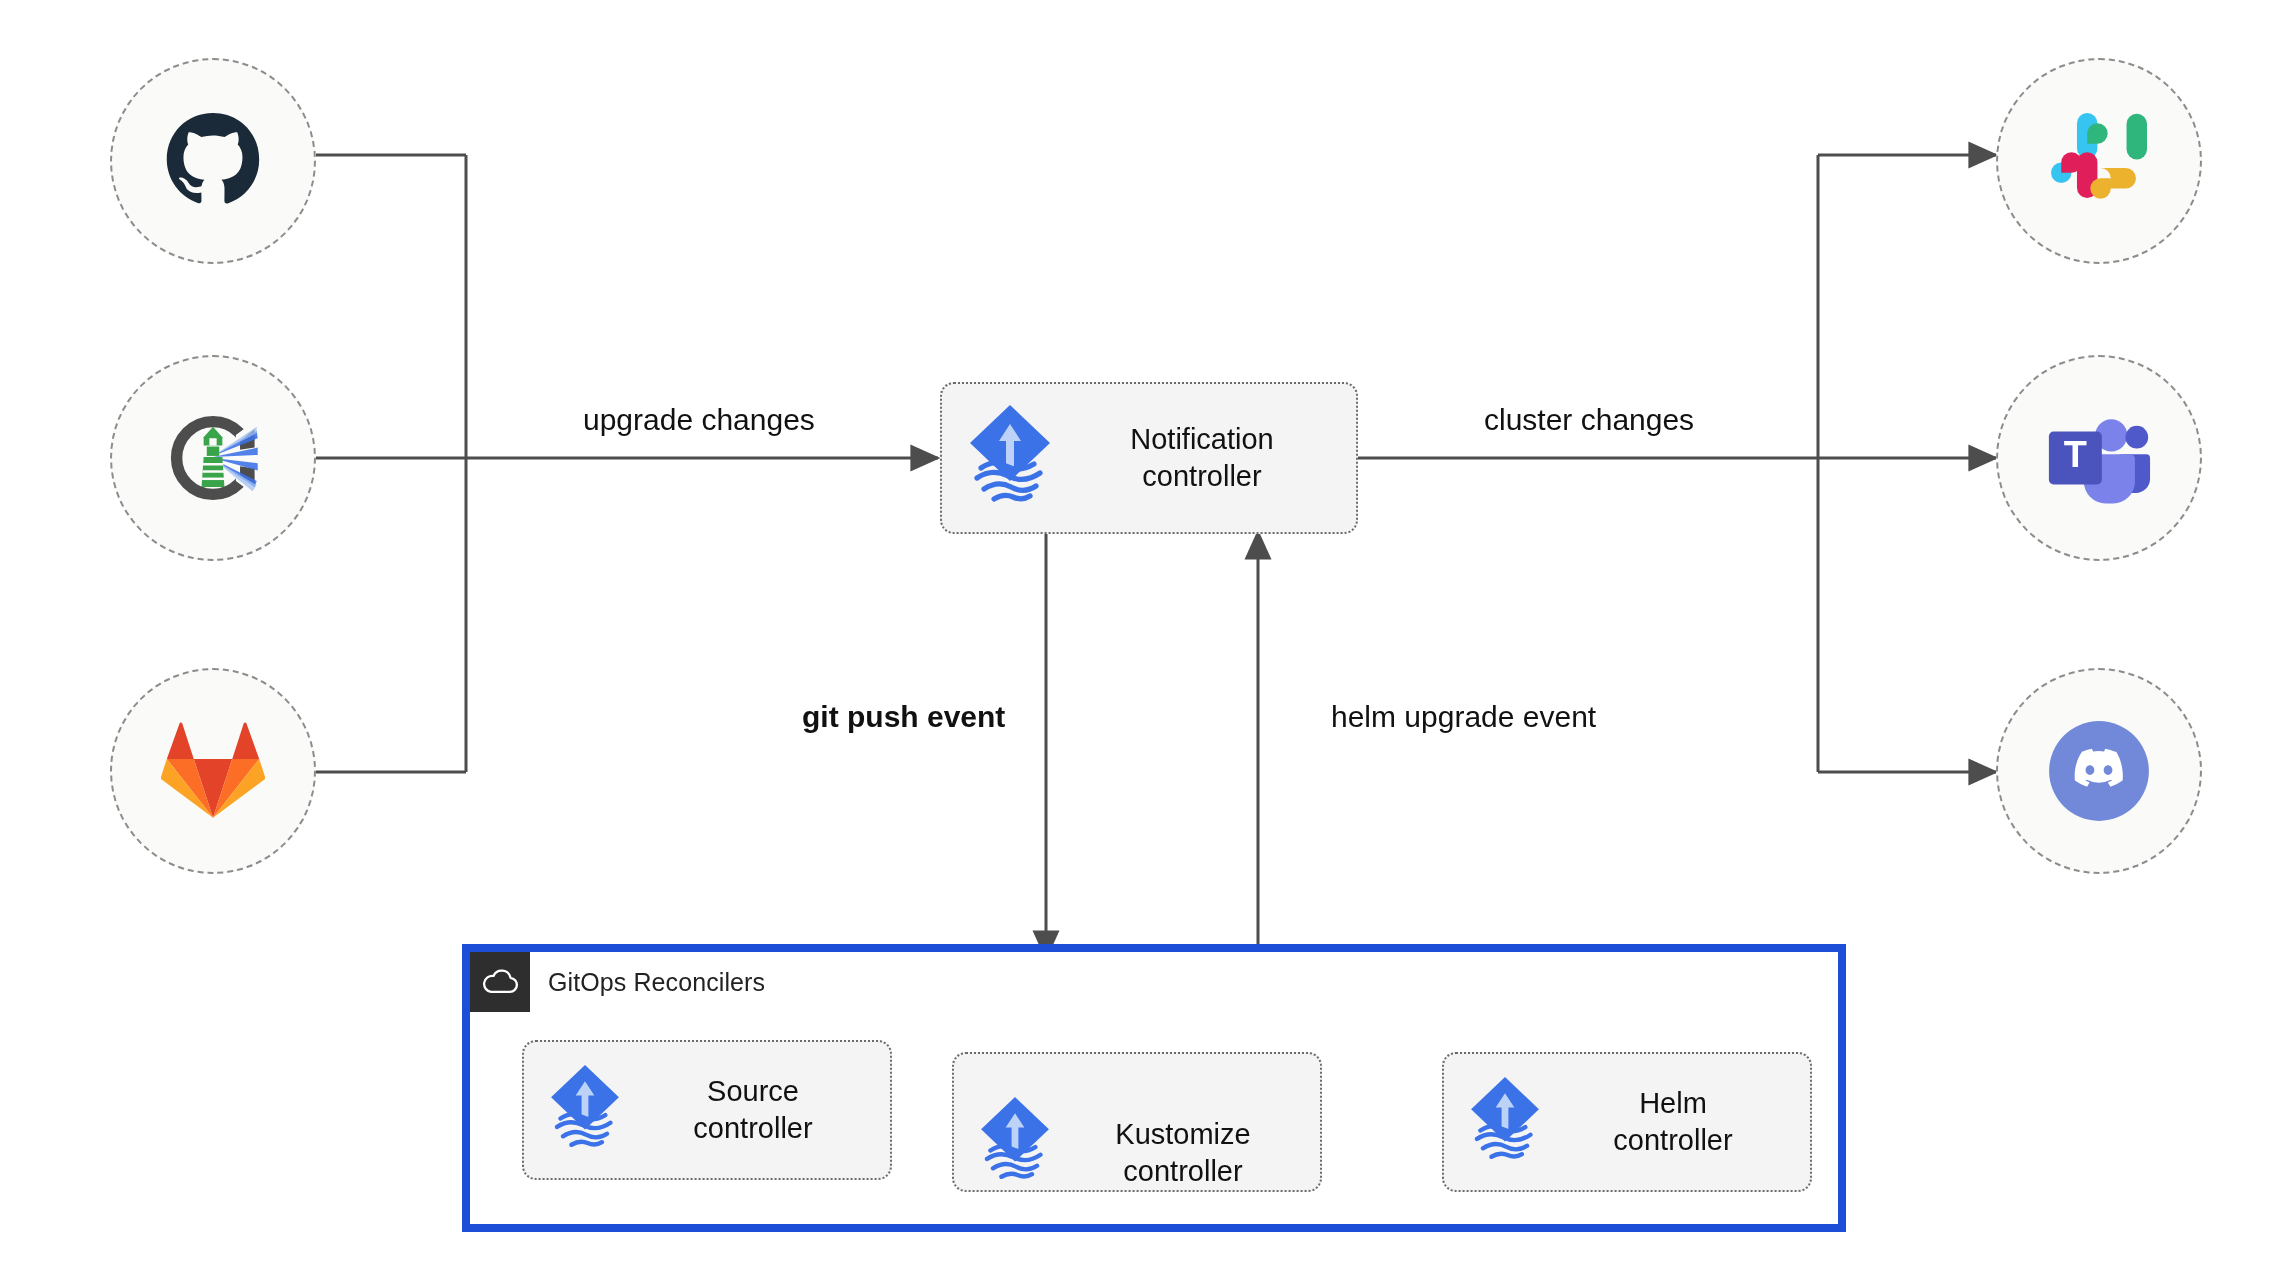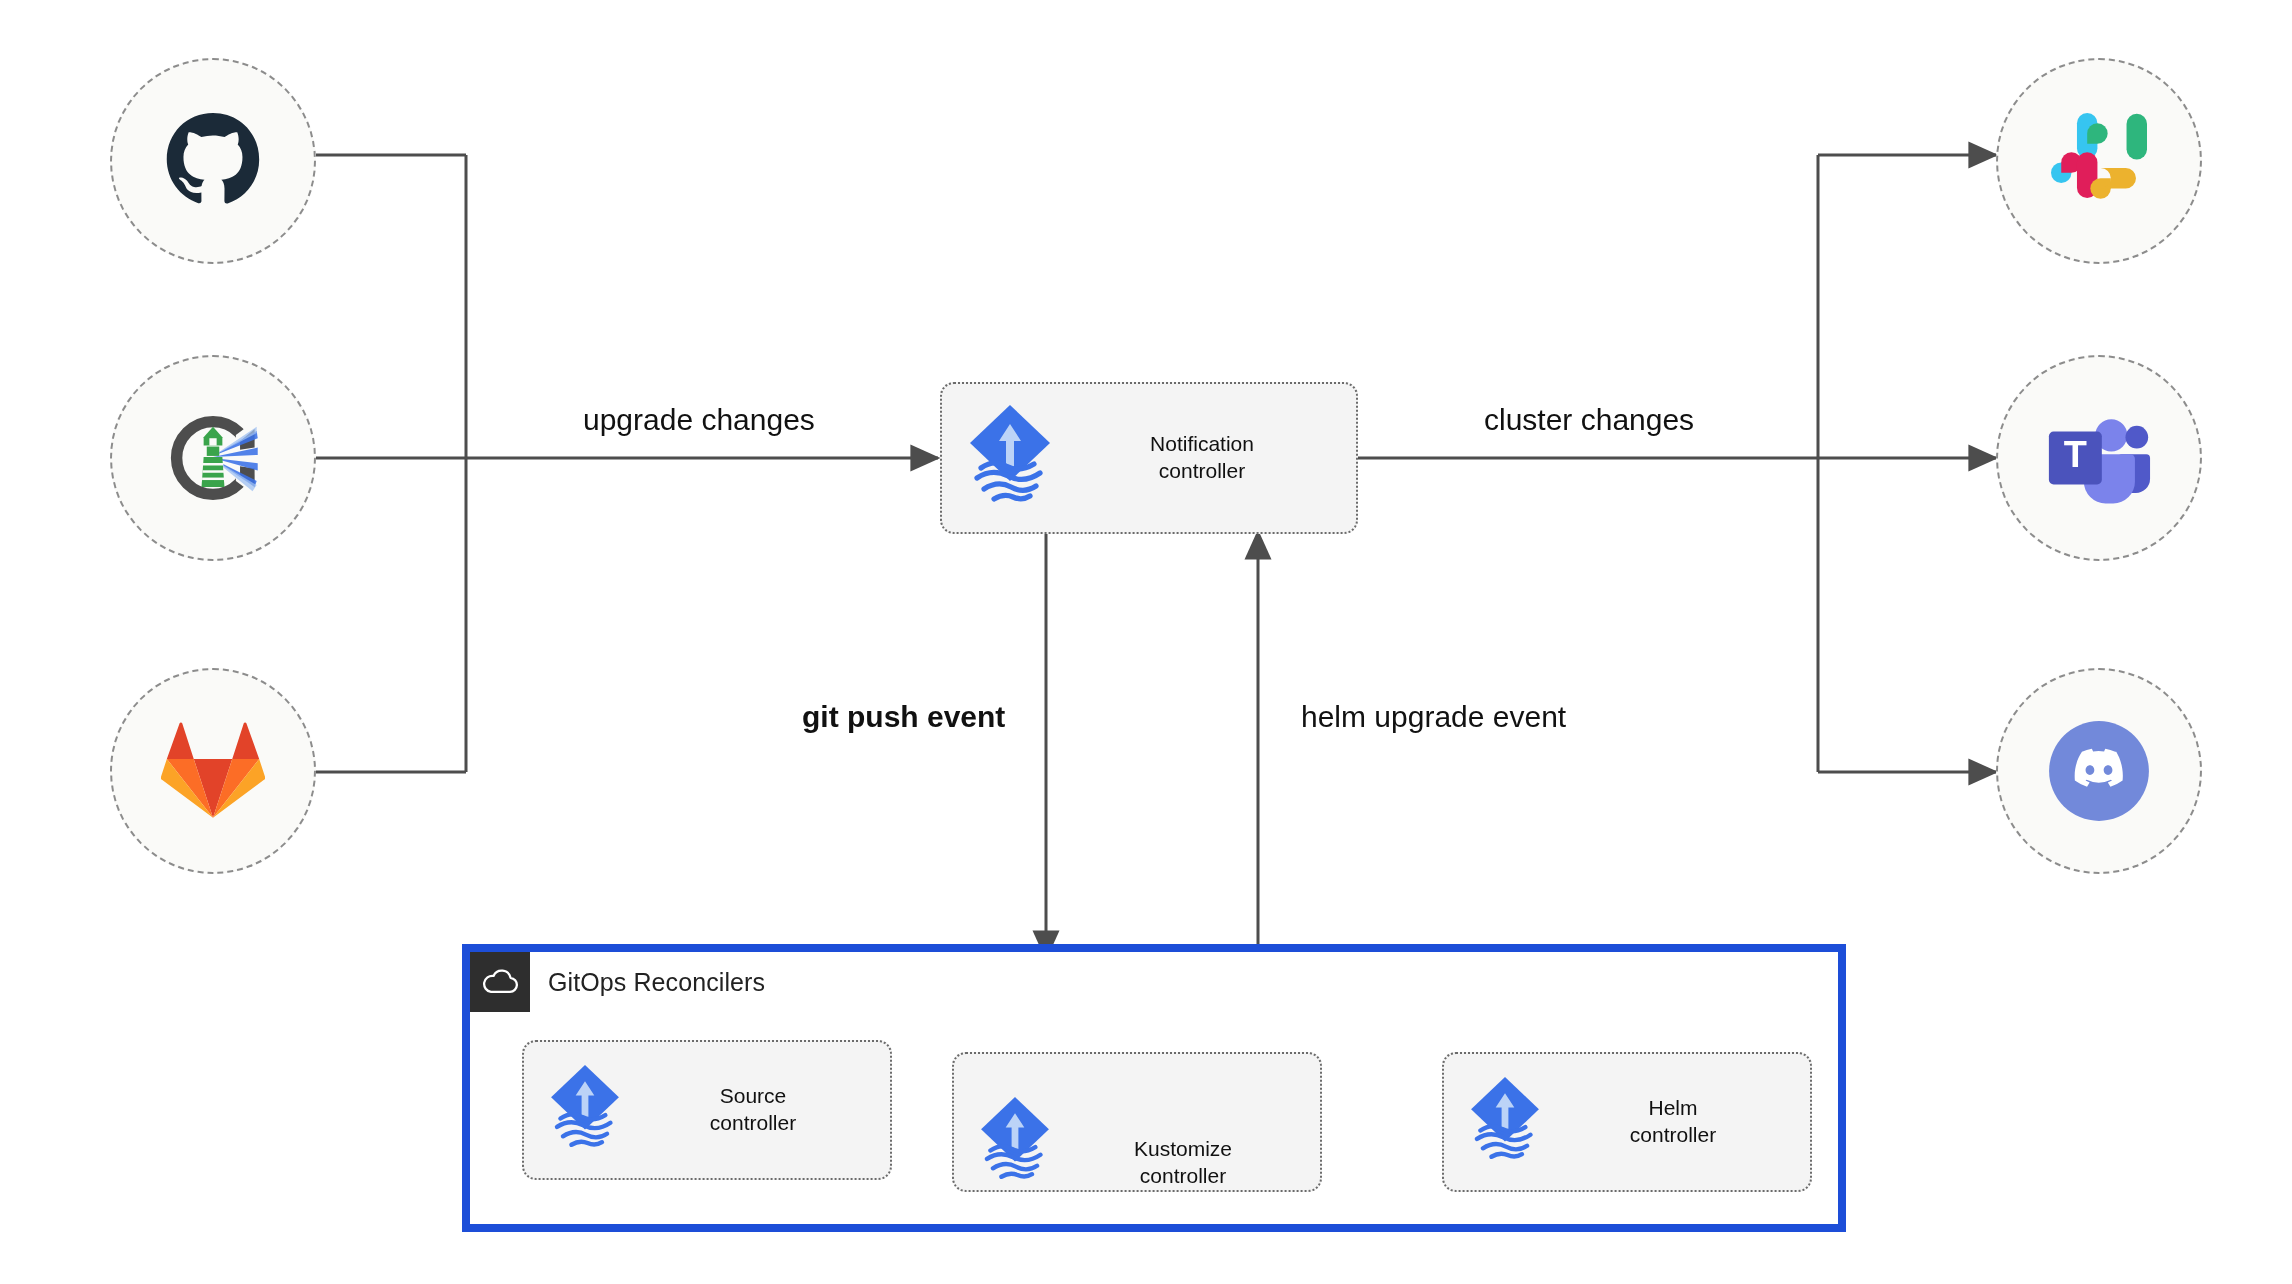--- a/index.html
+++ b/index.html
@@ -27,7 +27,7 @@
   .ctrl-icon{flex:0 0 auto;margin-left:22px;margin-right:10px;}
   .ctrl-label{
     flex:1 1 auto;text-align:center;color:#111;line-height:1.28;
-    font-size:21px;padding-right:18px;white-space:pre-line;
+    font-size:29px;padding-right:18px;white-space:pre-line;
   }
 
   

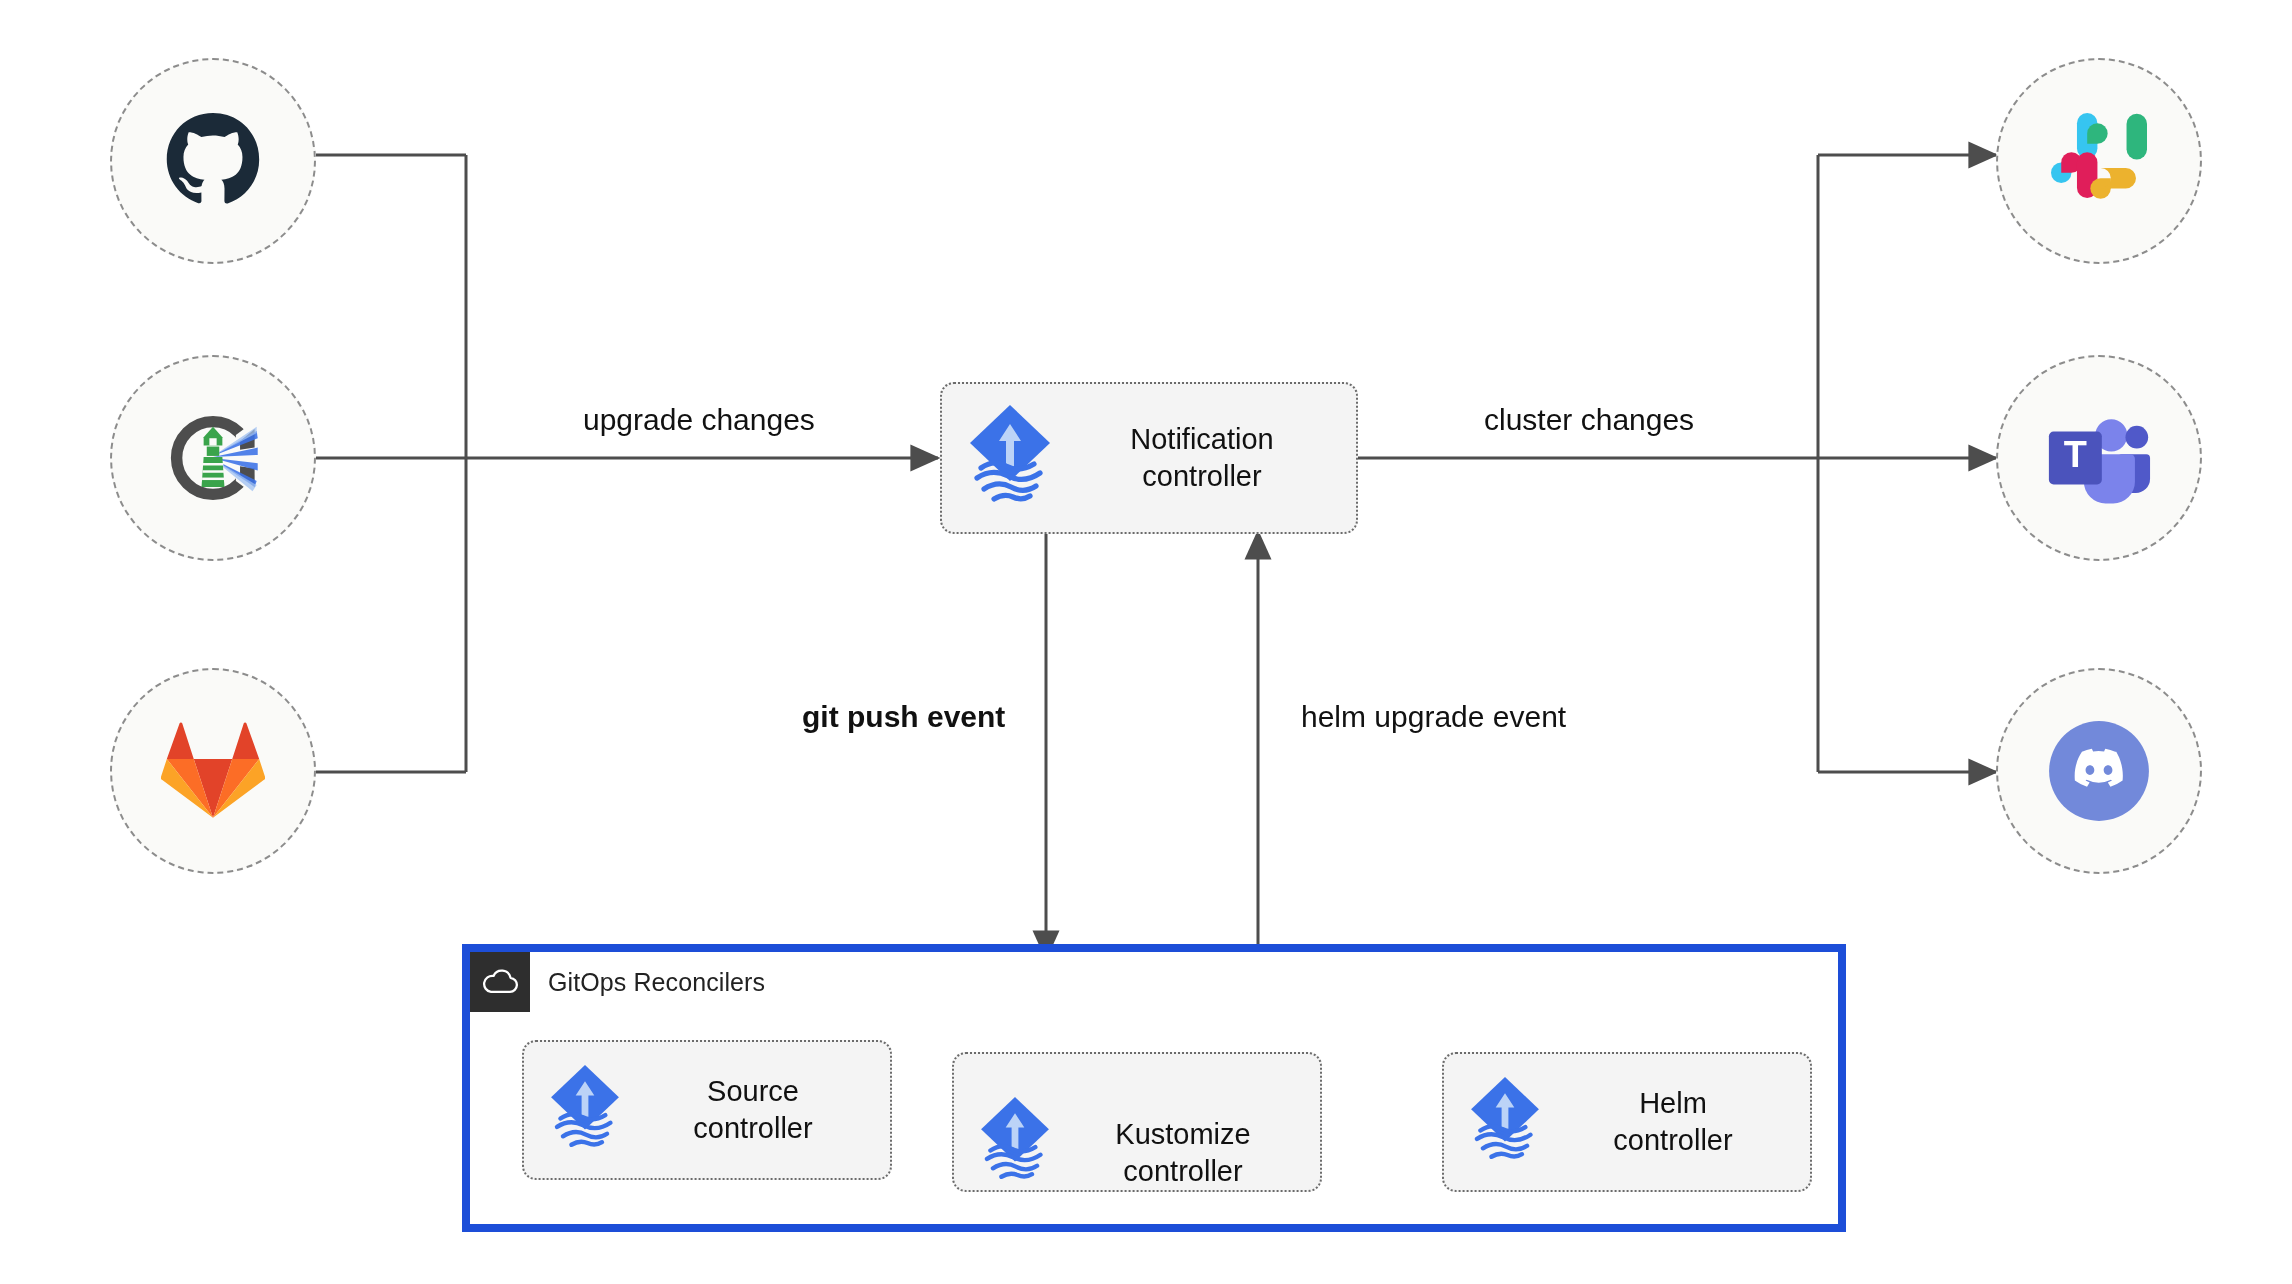--- a/index.html
+++ b/index.html
@@ -221,7 +221,7 @@
 
   <span class="edge-label" style="left:802px;top:700px;font-weight:bold;">git push event</span>
 
-  <span class="edge-label" style="left:1301px;top:700px;">helm upgrade event</span>
+  <span class="edge-label" style="left:1331px;top:700px;">helm upgrade event</span>
 
   <div id="gitops-box">
     <div id="gitops-header">

